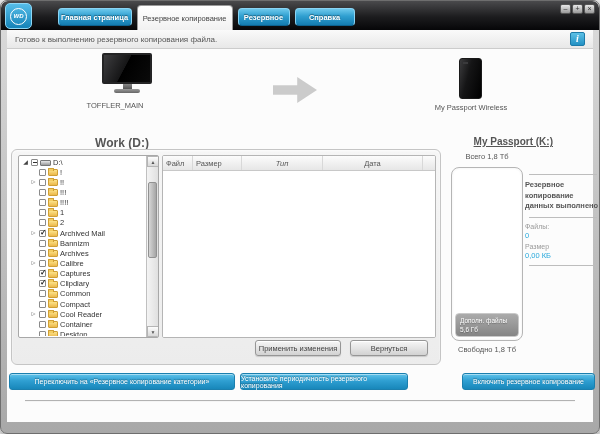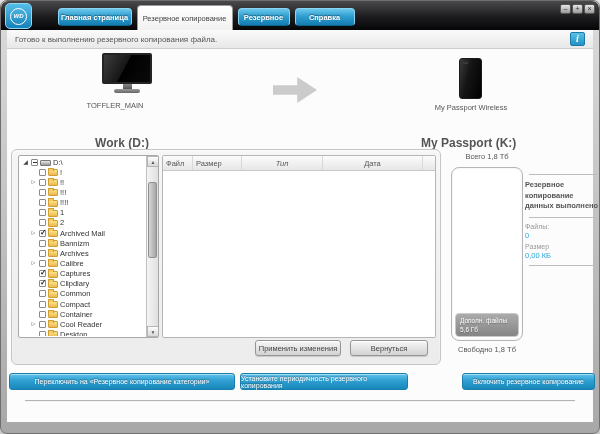--- a/index.html
+++ b/index.html
@@ -56,8 +56,8 @@
   
   .work-title{position:absolute;left:4px;top:87px;width:222px;text-align:center;
     font-size:12px;font-weight:bold;color:#555;}
-  .passport-title{position:absolute;left:414px;top:87px;width:132px;text-align:left;
-    font-size:12px;font-weight:bold;color:#555;}
+  .passport-title{position:absolute;left:414px;top:87px;width:132px;text-align:right;
+    font-size:10px;font-weight:bold;color:#555;text-decoration:underline;}
   .total-label{position:absolute;left:420px;top:103px;width:120px;text-align:center;
     font-size:7.5px;color:#555;}
   

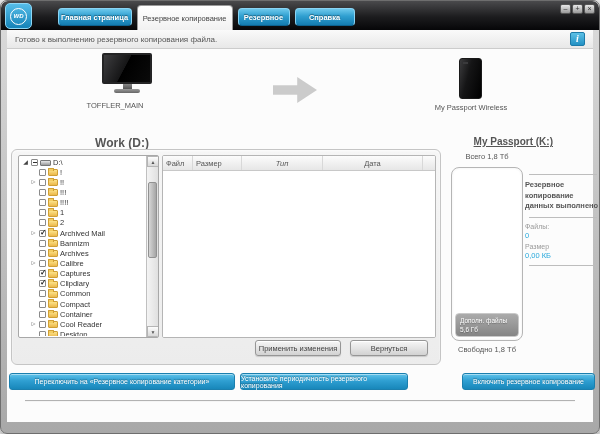--- a/index.html
+++ b/index.html
@@ -271,17 +271,17 @@
     <span class="folder"></span>
     <span class="tree-label">Compact</span>
   </div>
+            <div class="tree-row child expandable">
+    <span class="expander"></span>
+    <span class="checkbox"></span>
+    <span class="folder"></span>
+    <span class="tree-label">Cool Reader</span>
+  </div>
             <div class="tree-row child">
     <span class="expander"></span>
     <span class="checkbox"></span>
     <span class="folder"></span>
     <span class="tree-label">Container</span>
-  </div>
-            <div class="tree-row child expandable">
-    <span class="expander"></span>
-    <span class="checkbox"></span>
-    <span class="folder"></span>
-    <span class="tree-label">Cool Reader</span>
   </div>
             <div class="tree-row child">
     <span class="expander"></span>

